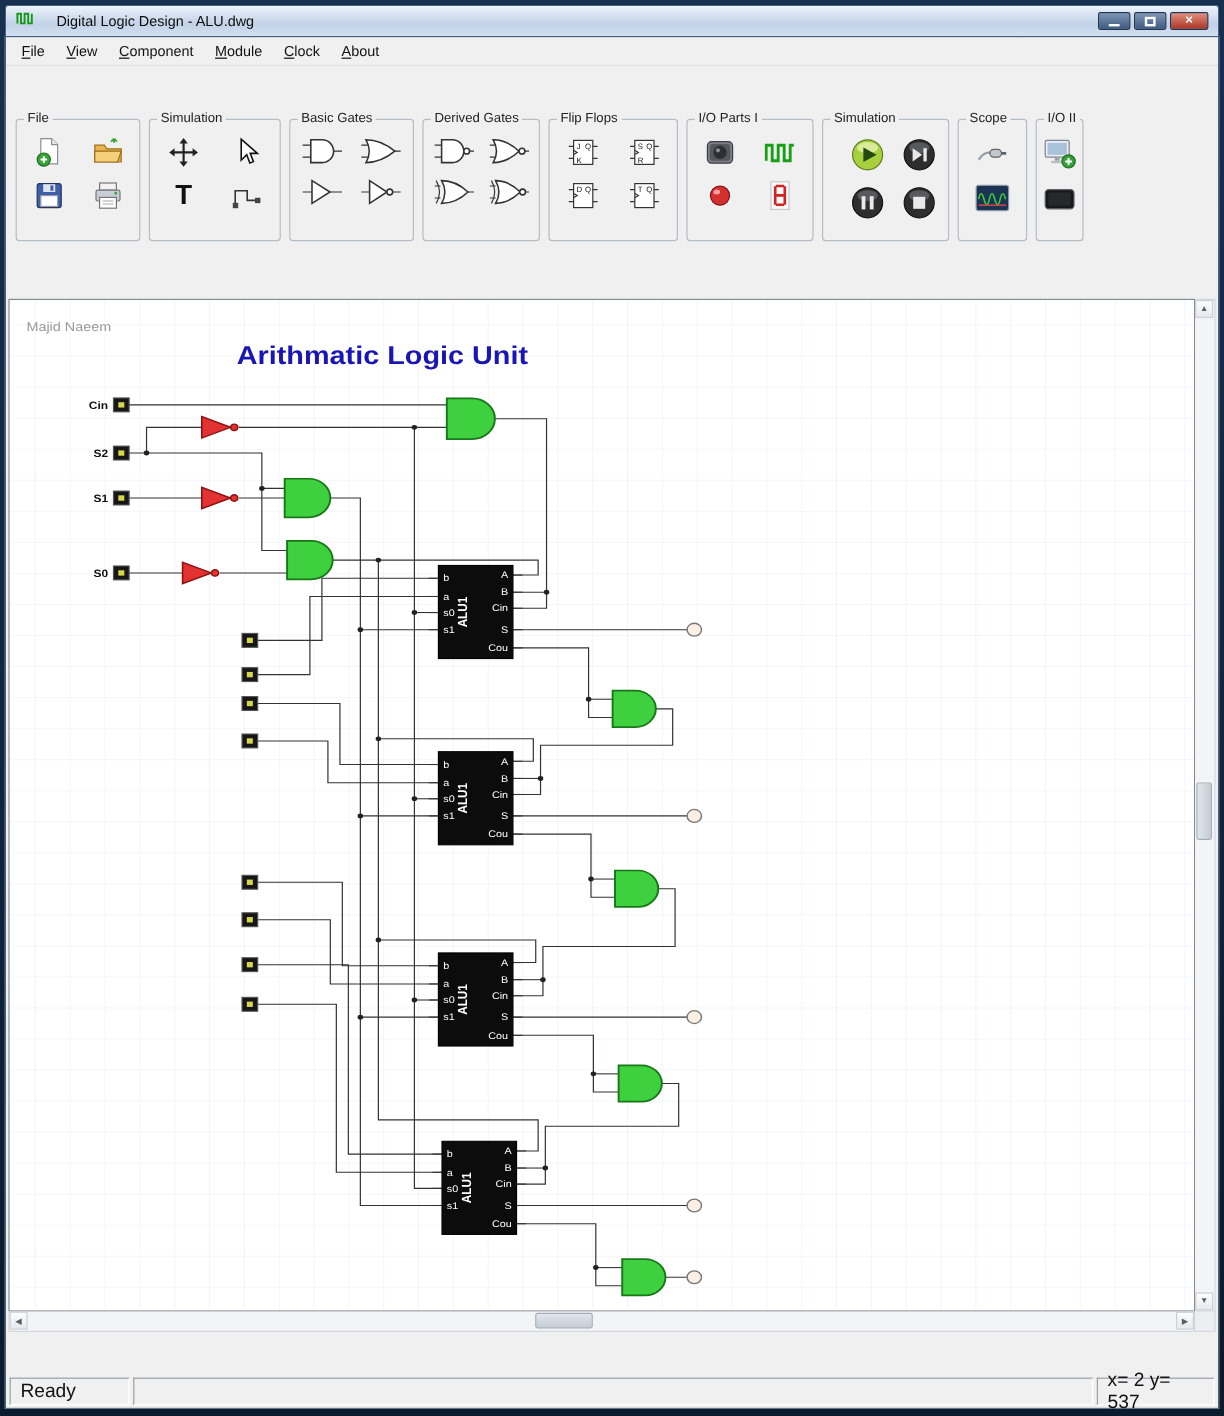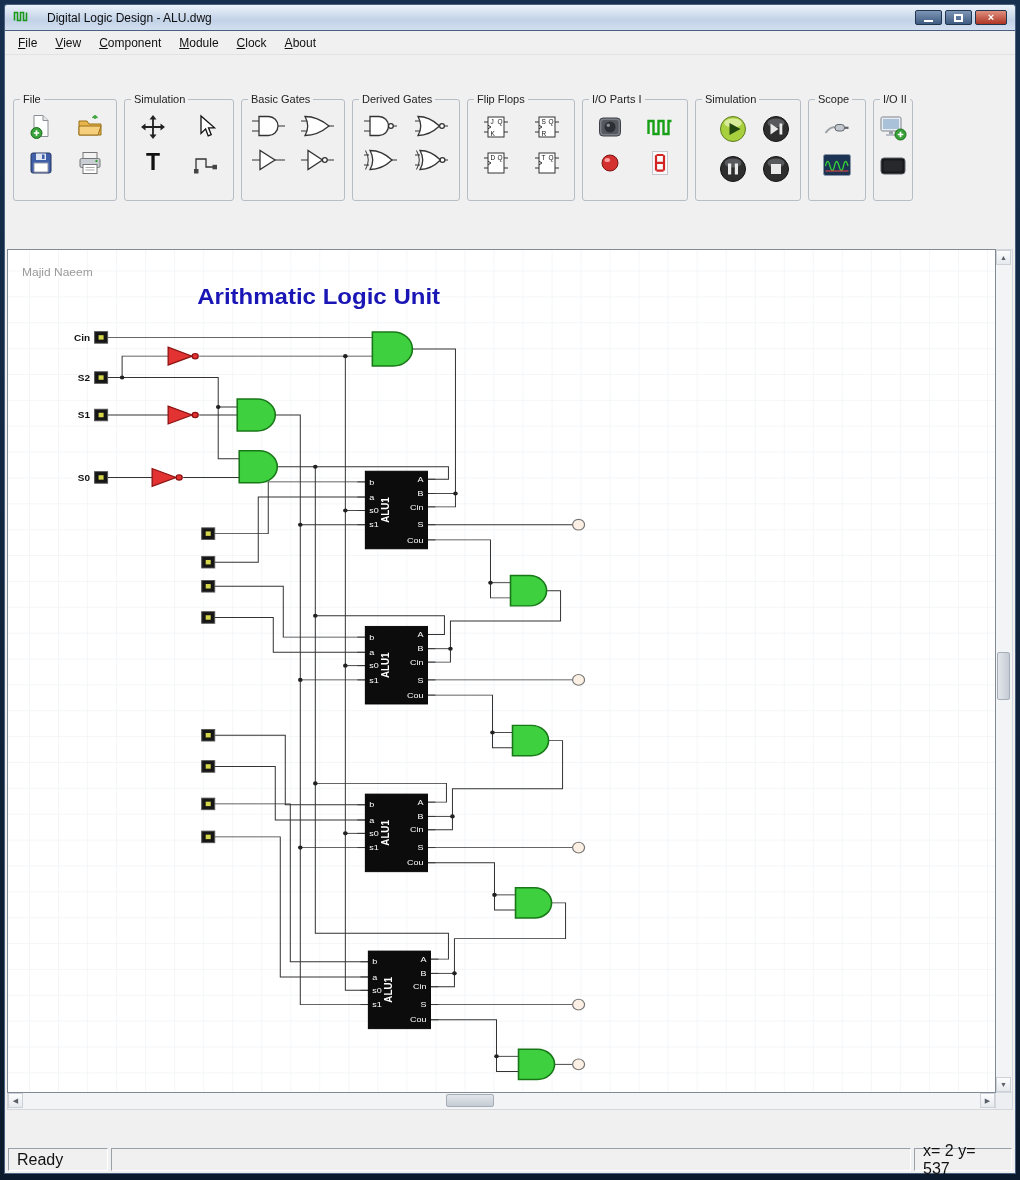--- a/index.html
+++ b/index.html
@@ -181,7 +181,7 @@
             </button>
           </div>
         </div>
-        <div class="tool-group" style="width: 108px;">
+        <div class="tool-group" style="width: 98px;">
           <span class="tool-group-label">Derived Gates</span>
           <div class="tool-grid" style="grid-template-columns: repeat(2, 1fr);">
             <button class="tool-btn">

